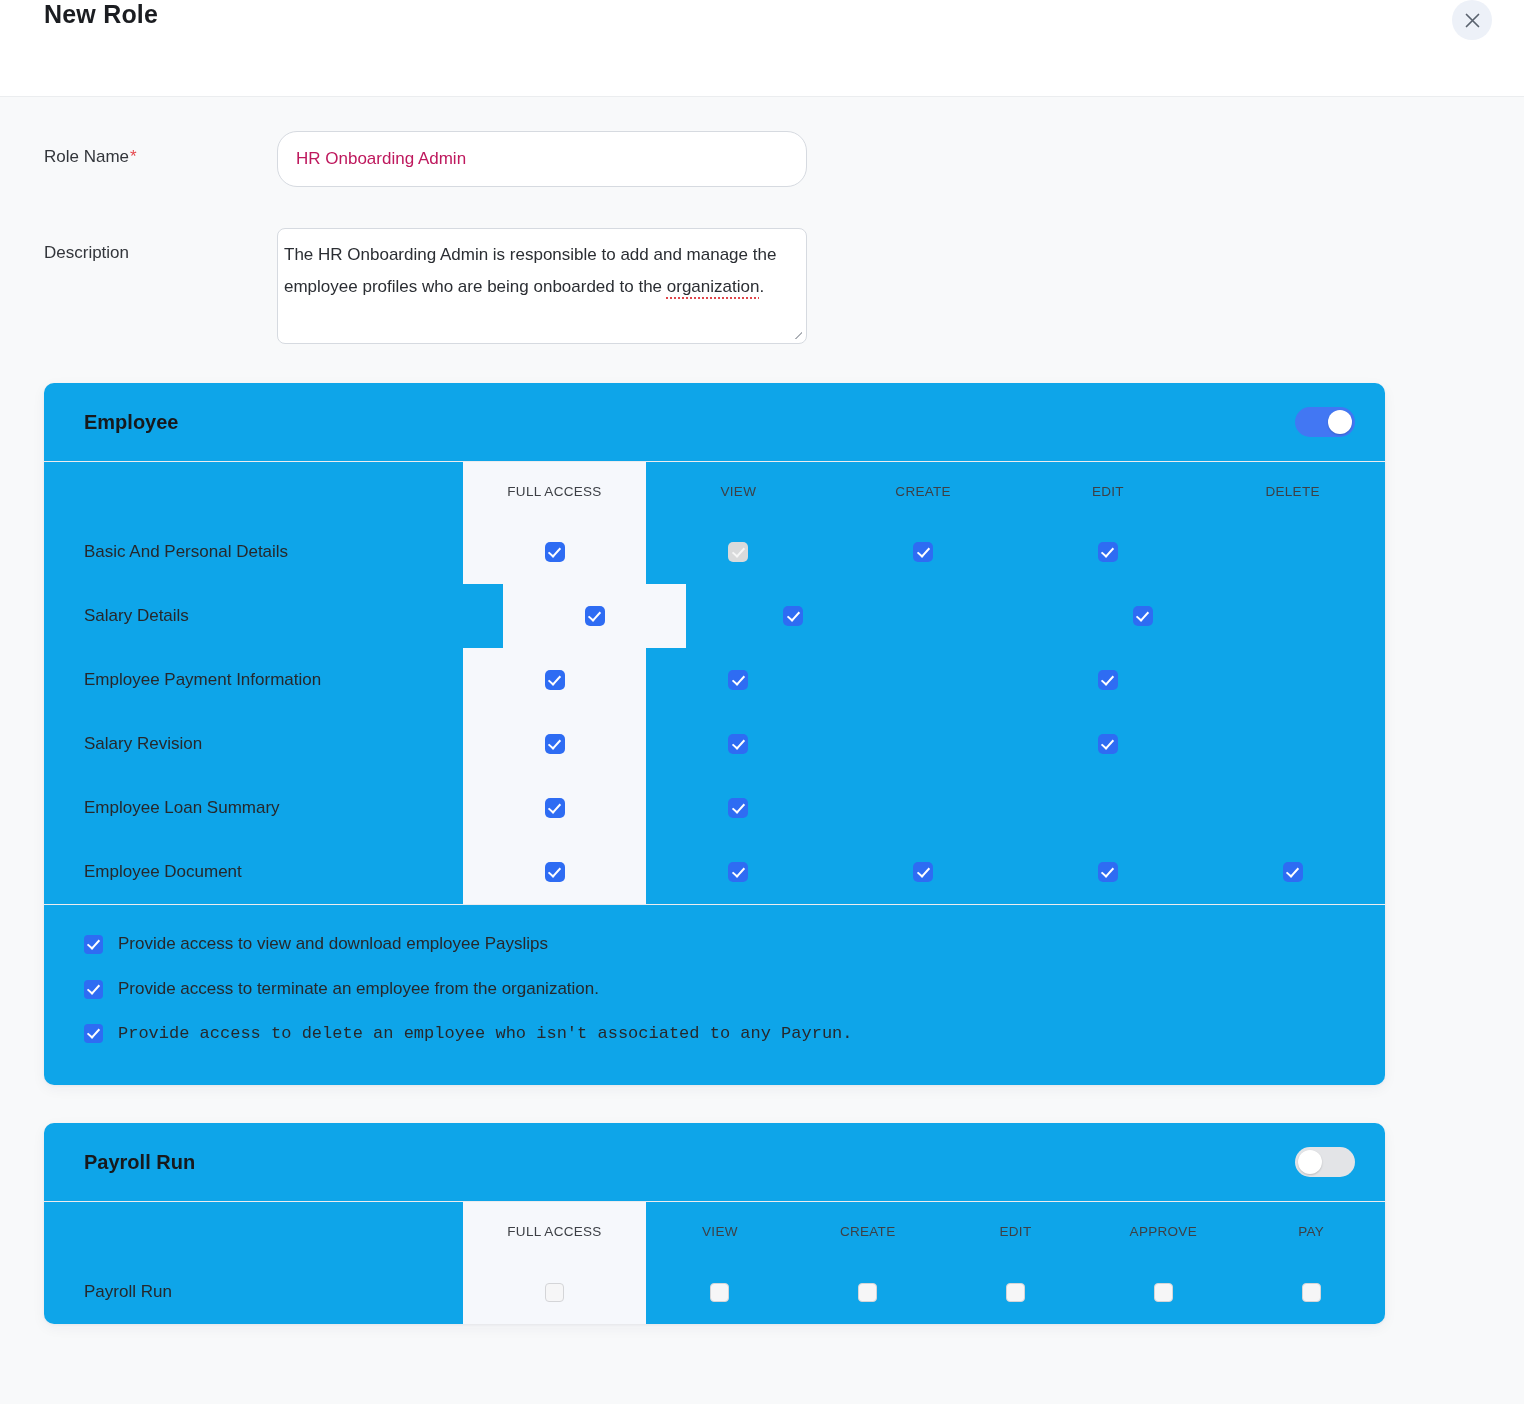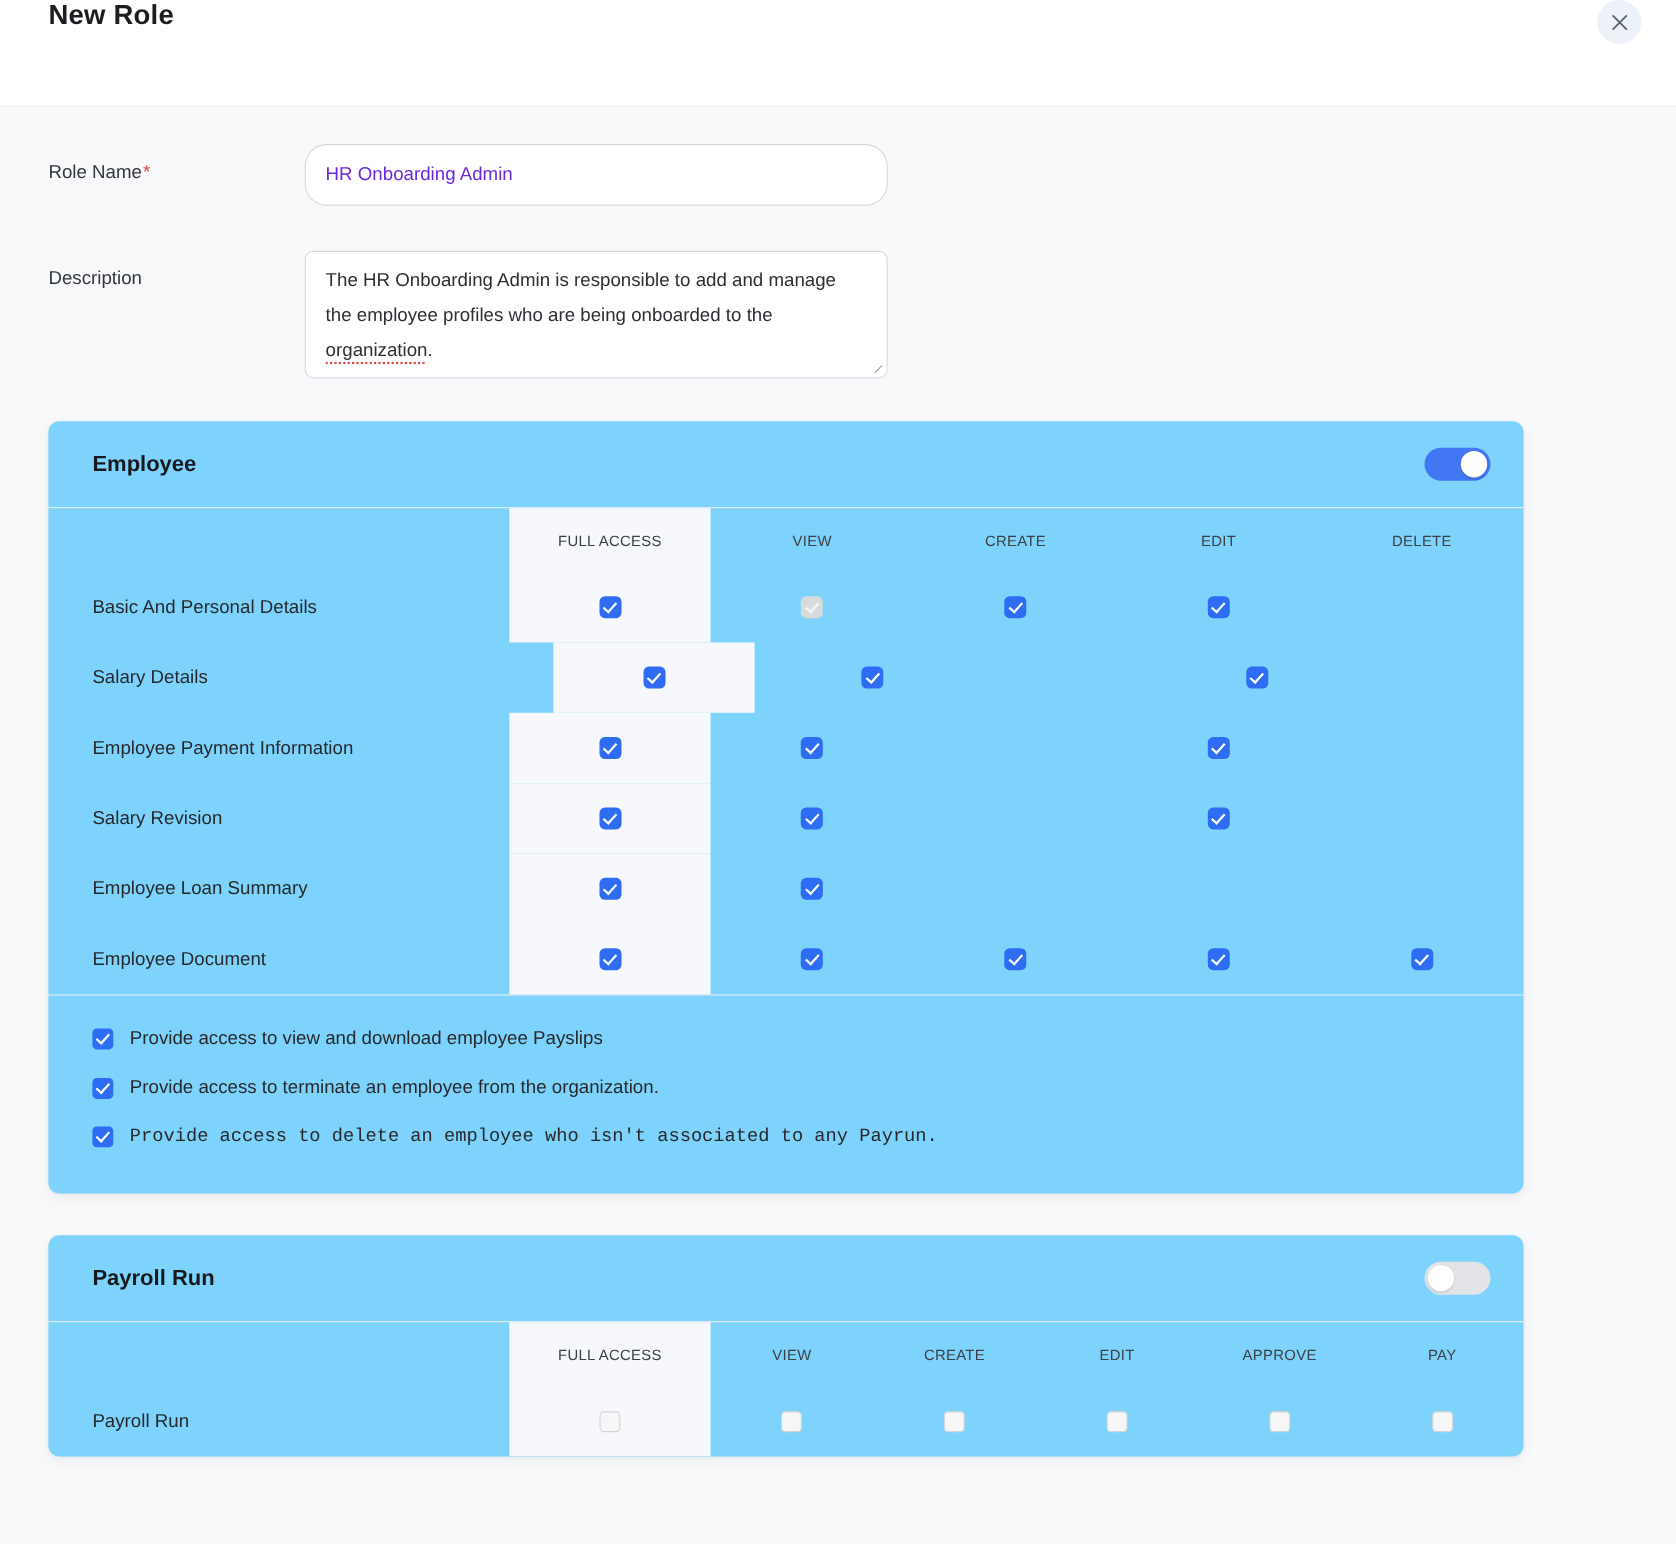--- a/index.html
+++ b/index.html
@@ -30,7 +30,7 @@
   .req { color:var(--asterisk,#e5484d); margin-left:1px; }
   .text-input {
     width:530px; height:56px; background:#fff; border:1px solid #d6dae0; border-radius:20px;
-    font-family:inherit; font-size:17px; color:#6d28d9; padding:0 18px; outline:none;
+    font-family:inherit; font-size:17px; color:#be185d; padding:0 18px; outline:none;
   }
   .textarea {
     position:relative; width:530px; height:116px; background:#fff; border:1px solid #d6dae0;

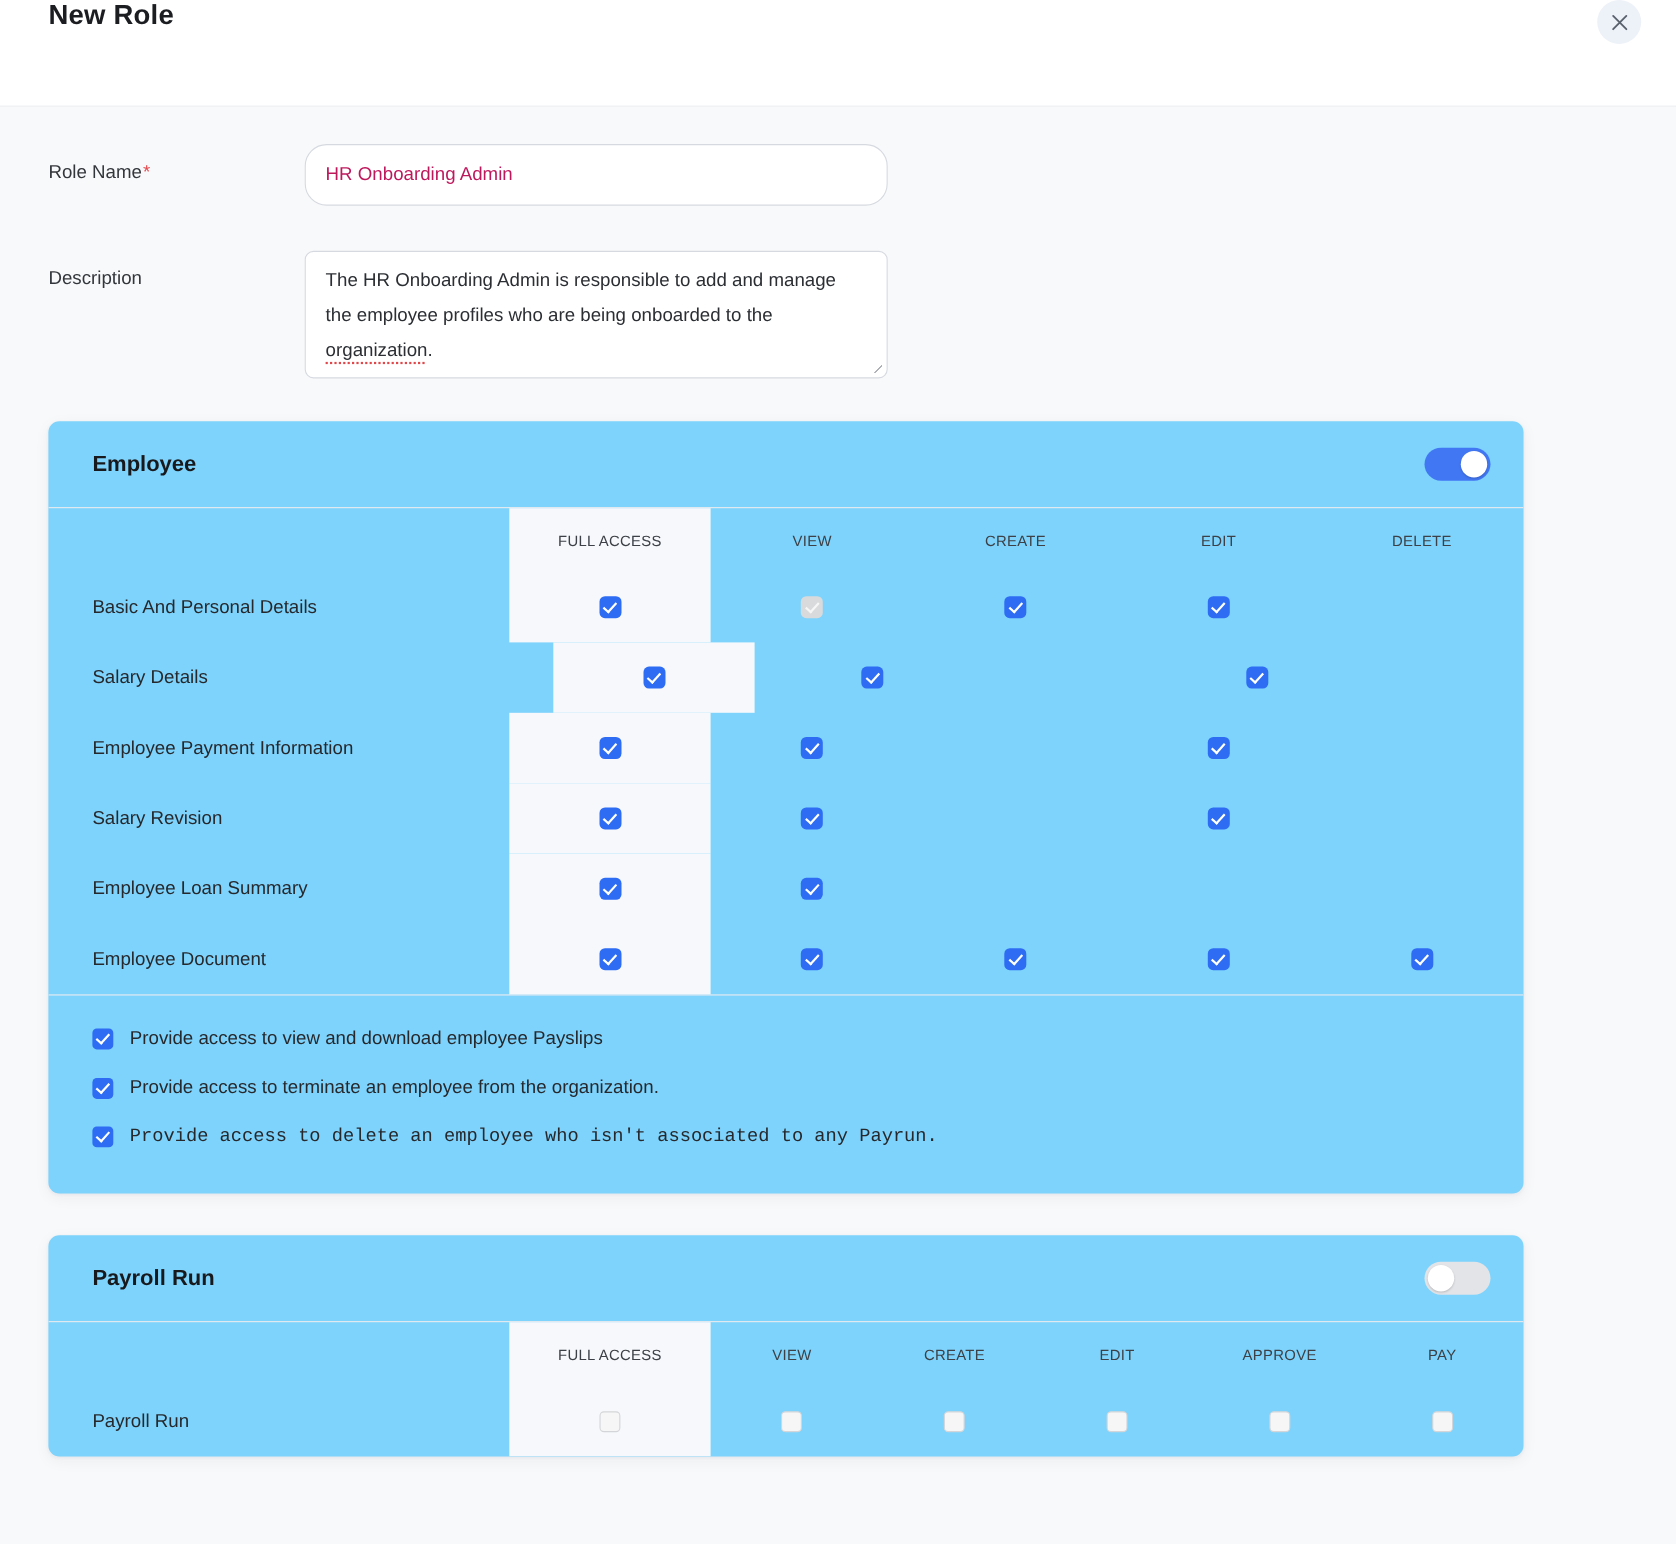--- a/index.html
+++ b/index.html
@@ -34,7 +34,7 @@
   }
   .textarea {
     position:relative; width:530px; height:116px; background:#fff; border:1px solid #d6dae0;
-    border-radius:8px; font-size:17px; line-height:32px; color:#2b2e33; padding:10px 18px 0 18px;
+    border-radius:8px; font-size:17px; line-height:32px; color:#2b2e33; padding:10px 18px 0 6px;
     cursor:text;
   }
   .misspelled {

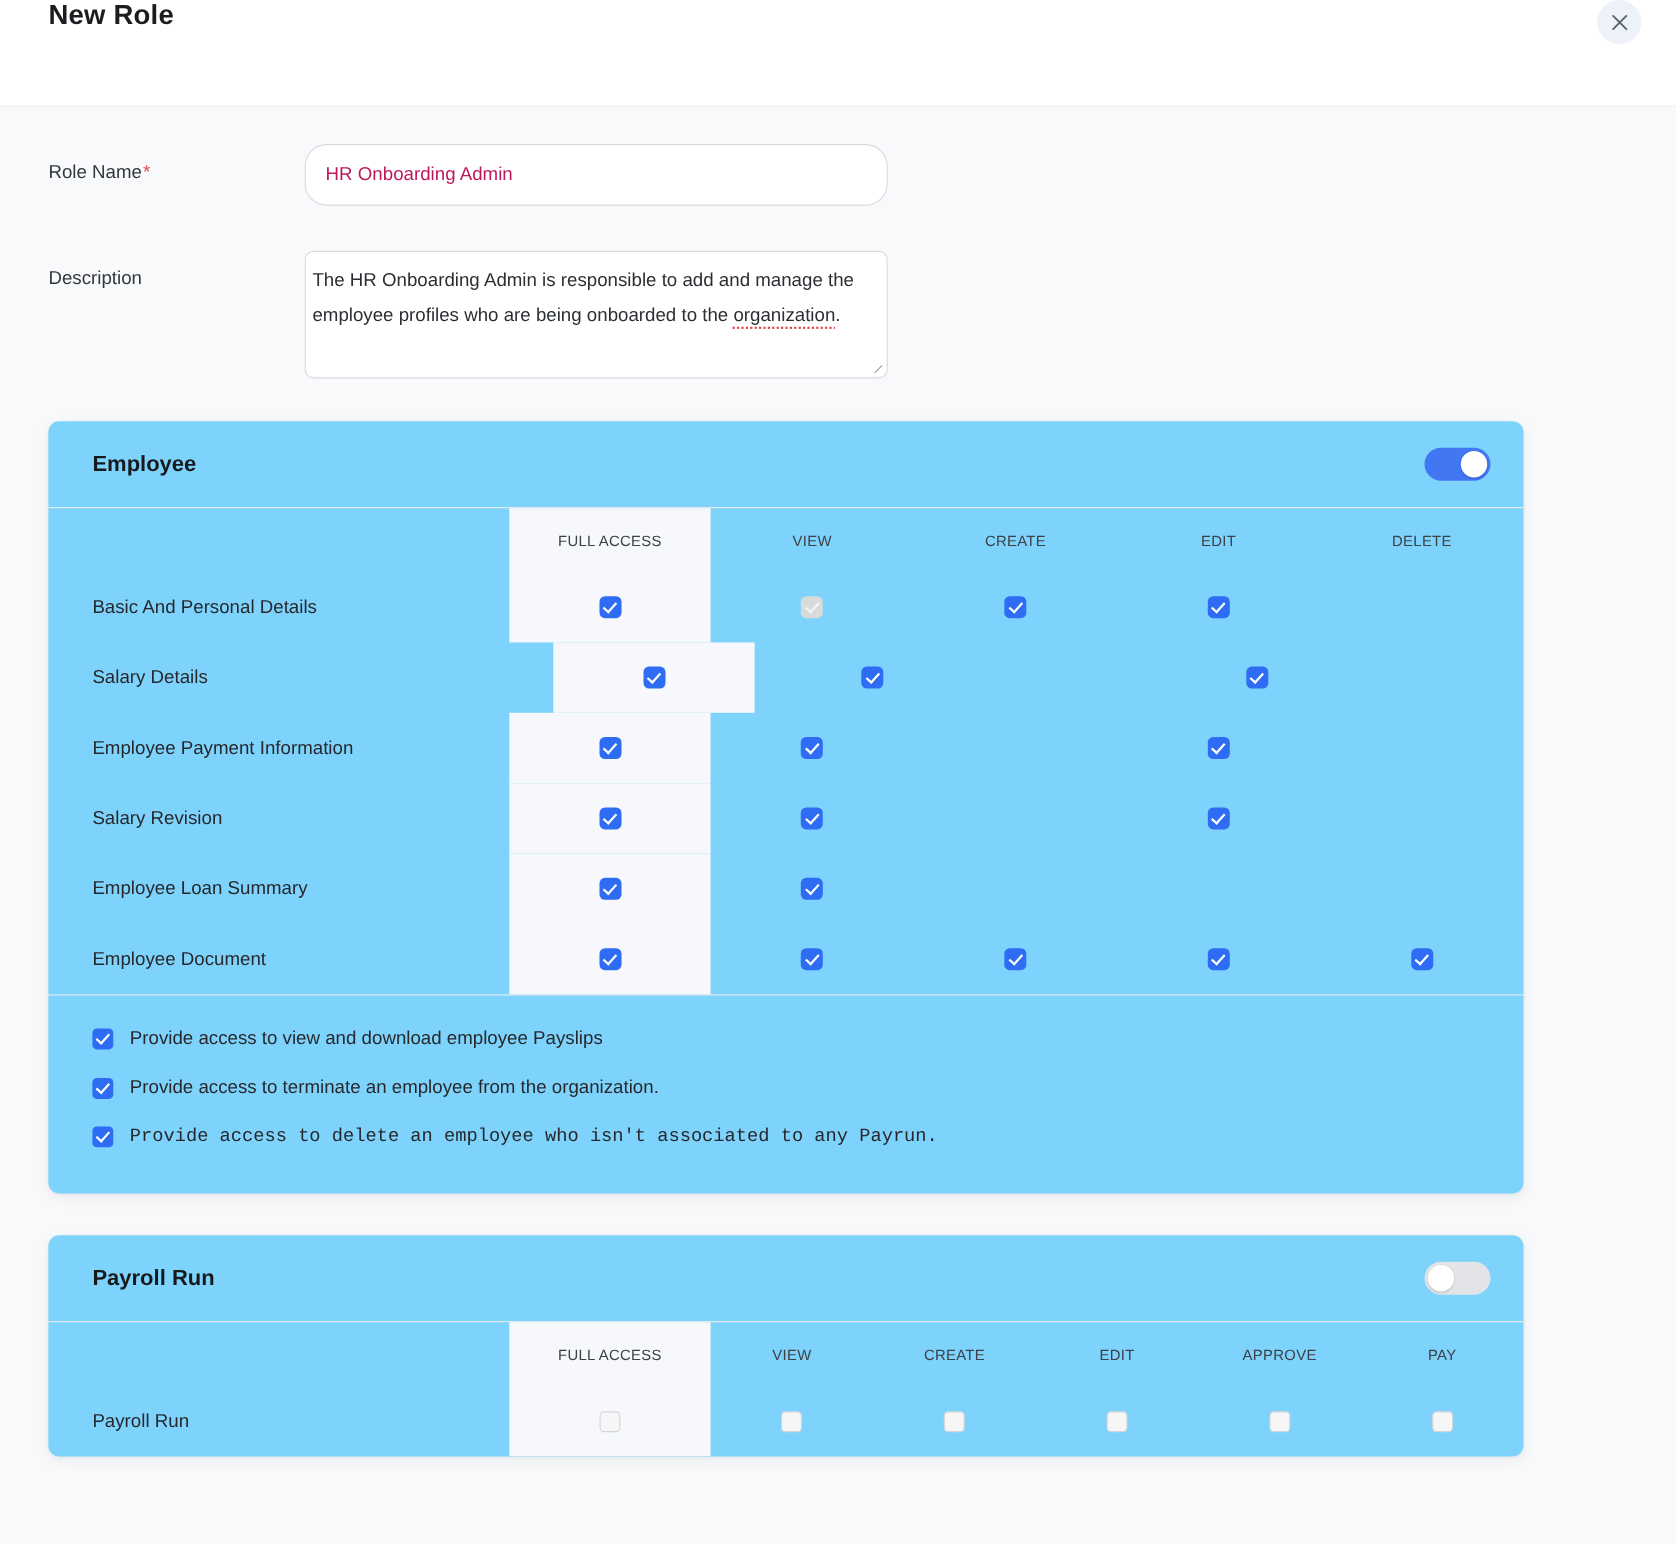--- a/index.html
+++ b/index.html
@@ -48,7 +48,7 @@
   }
   
   .card {
-    width:1341px; margin-left:44px; background:#7dd3fc; border-radius:10px;
+    width:1341px; margin-left:44px; background:#0ea5e9; border-radius:10px;
     box-shadow:0 1px 3px rgba(32,42,70,.05), 0 4px 14px rgba(32,42,70,.05);
     overflow:hidden;
   }

